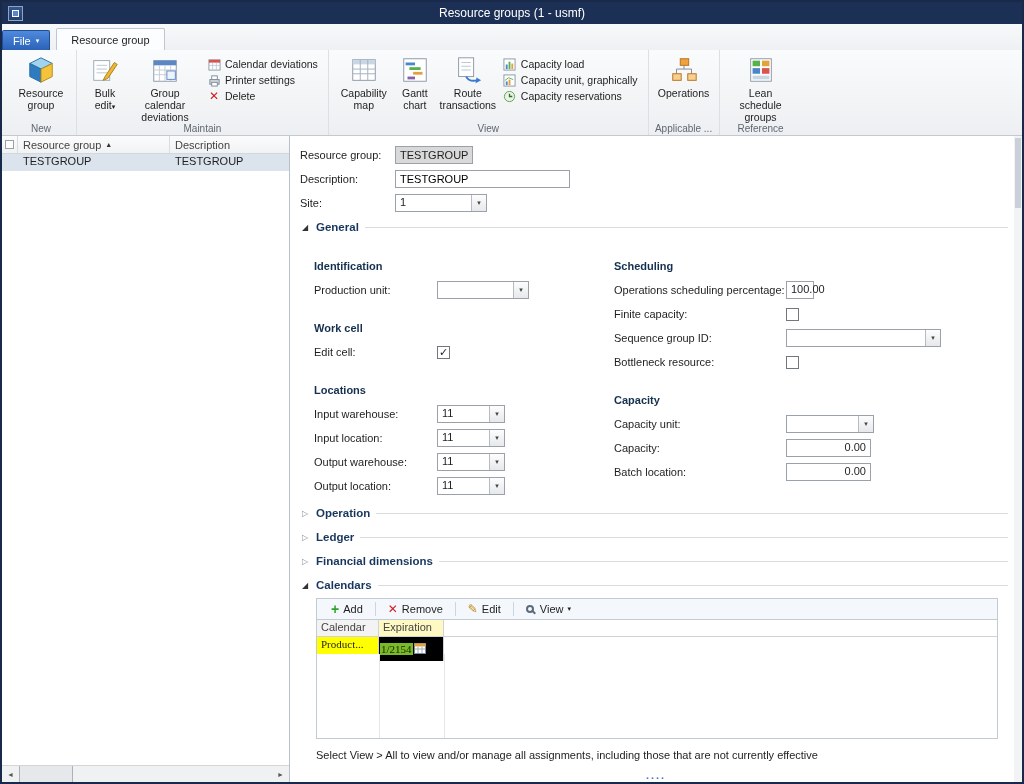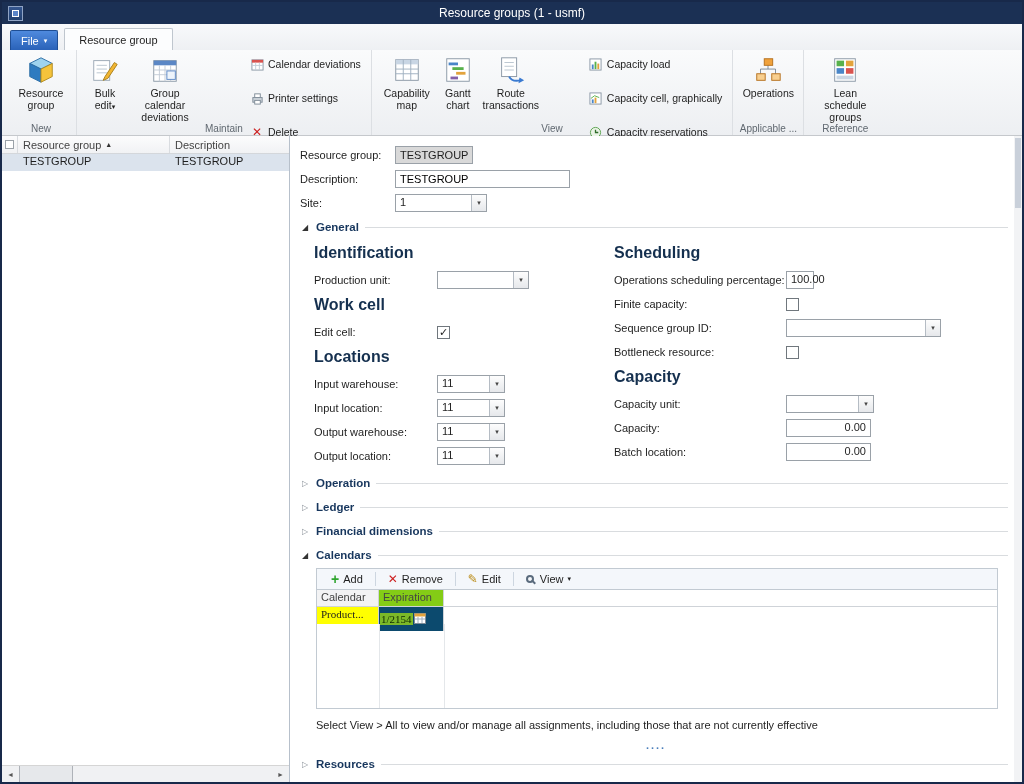--- a/index.html
+++ b/index.html
@@ -13,7 +13,7 @@
   .titlebar .title { position:absolute; left:0; right:0; text-align:center; color:#fff; font-size:12px; }
 
   
-  .tabstrip { height:26px; background:linear-gradient(#f8f9fb,#eef0f3); display:flex; align-items:flex-end; padding-left:8px; }
+  .tabstrip { height:26px; background:linear-gradient(#f8f9fb,#eef0f3); display:flex; align-items:flex-end; }
   .file-tab { height:20px; margin-bottom:0; padding:0 10px; background:linear-gradient(#4f8ade,#2a62b8); color:#fff; font-size:11px; display:flex; align-items:center; gap:5px; border-radius:2px 2px 0 0; border:1px solid #1f4e94; border-bottom:none; cursor:default; }
   .file-tab .caret { font-size:7px; }
   .rg-tab { height:22px; margin-left:6px; padding:0 14px; background:#fcfdfe; border:1px solid #bfc6ce; border-bottom:none; border-radius:2px 2px 0 0; font-size:11px; color:#1e1e1e; display:flex; align-items:center; }

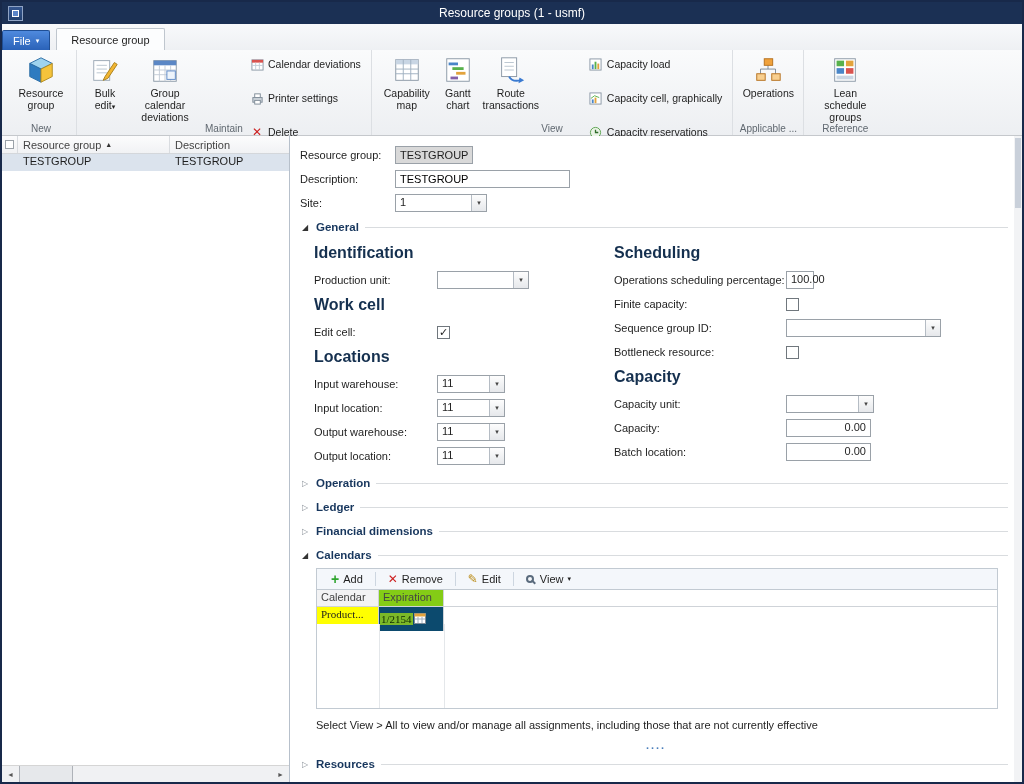--- a/index.html
+++ b/index.html
@@ -24,7 +24,7 @@
   .glabel { position:absolute; bottom:1px; left:0; right:0; text-align:center; font-size:10px; color:#606870; white-space:nowrap; overflow:hidden; }
   .bb { display:flex; flex-direction:column; align-items:center; width:58px; padding:2px 2px; font-size:10.5px; line-height:1.15; text-align:center; color:#1e1e1e; cursor:default; }
   .bb .icon32 { width:30px; height:30px; margin-bottom:2px; }
-  .stack { display:flex; flex-direction:column; gap:18px; padding-top:3px;margin-left:43px; }
+  .stack { display:flex; flex-direction:column; gap:0; padding-top:3px; }
   .sb { display:flex; align-items:center; gap:4px; font-size:10.5px; color:#1e1e1e; padding:1px 4px; cursor:default; white-space:nowrap; }
   .sb .icon14 { width:14px; height:14px; display:inline-flex; align-items:center; justify-content:center; }
   .del-x { color:#cc1f1f; font-weight:bold; font-size:12px; }

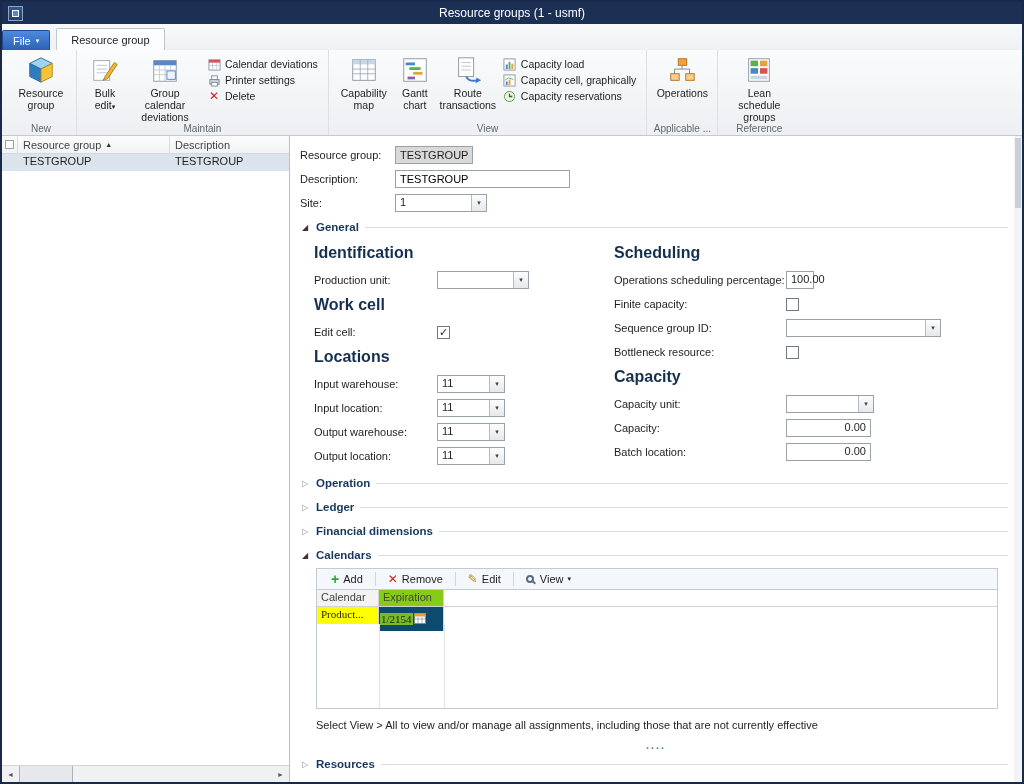--- a/index.html
+++ b/index.html
@@ -264,7 +264,7 @@
                 <polyline points="2,7 6,4 11,6" fill="none" stroke="#58b14c"></polyline>
               </svg>
           </span>
-          <span>Capacity cell, graphically</span>
+          <span>Capacity unit, graphically</span>
         </div>
         <div class="sb">
           <span class="icon14">

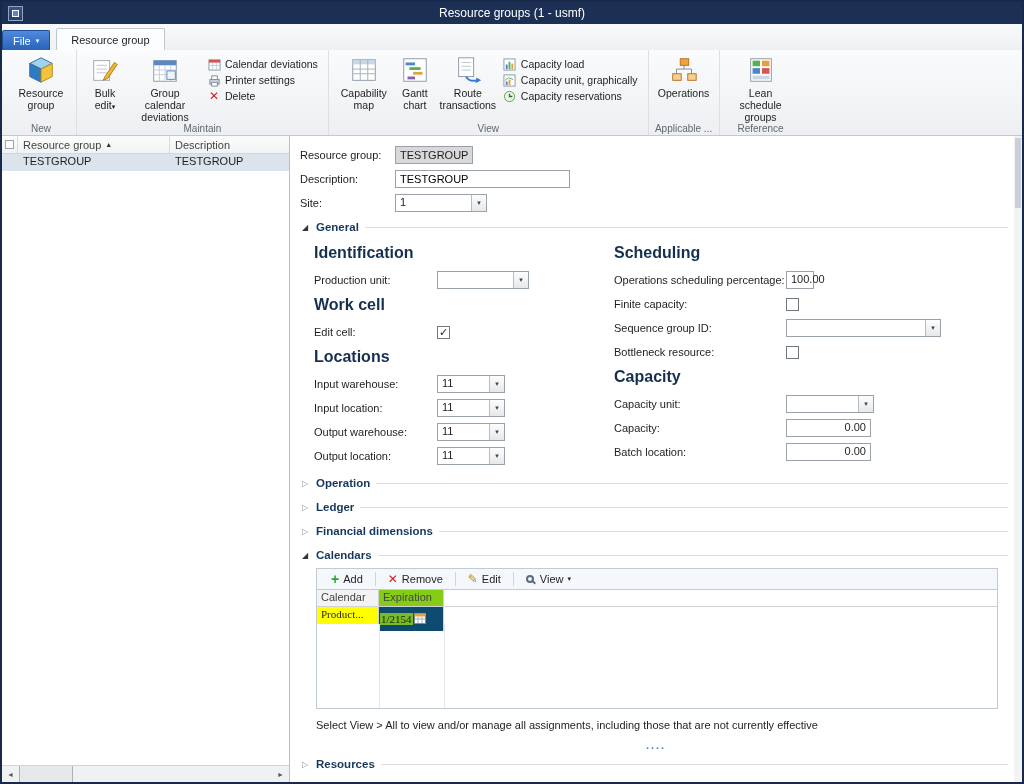--- a/index.html
+++ b/index.html
@@ -76,7 +76,7 @@
   .gencols { display:flex; margin:2px 0 4px 14px; }
   .gcol-left { width:300px; }
   .gcol-right { flex:1; }
-  .subhdr { font-size:16px; font-weight:bold; color:#15304f; margin:4px 0 6px 0; }
+  .subhdr { font-size:11px; font-weight:bold; color:#15304f; margin:20px 0 6px 0; }
   .grow { display:flex; align-items:center; height:24px; font-size:11px; color:#1e1e1e; }
   .gl { width:123px; }
   .glr { width:172px; }

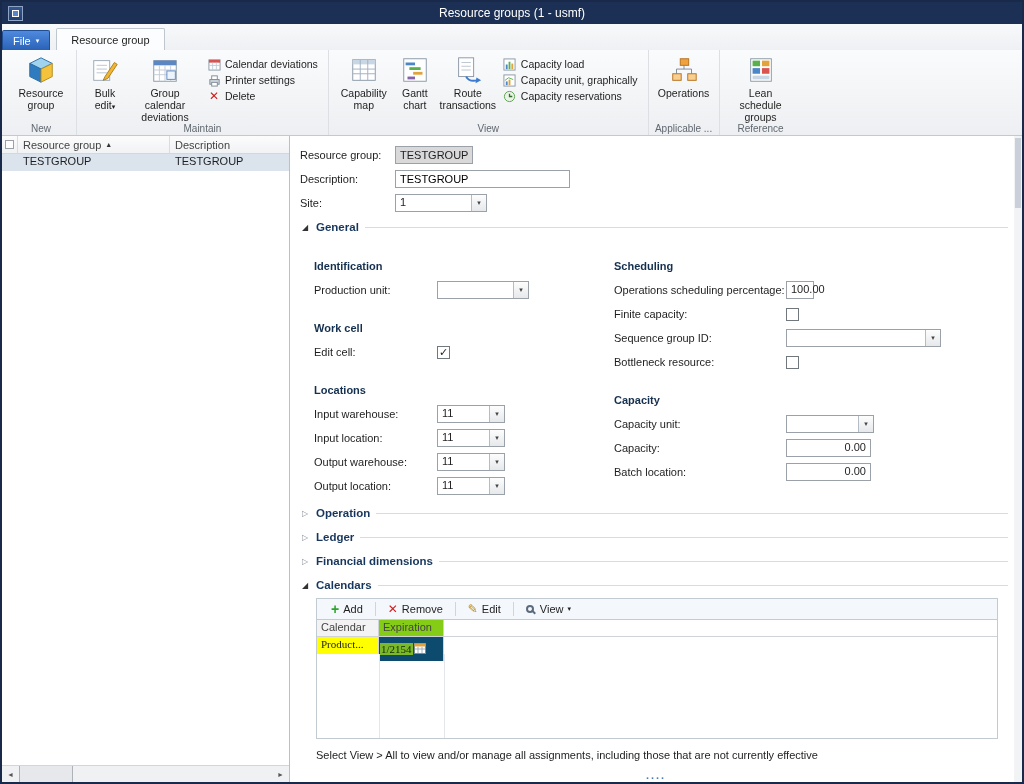--- a/index.html
+++ b/index.html
@@ -96,7 +96,7 @@
   .calgrid { border:1px solid #c2cad2; background:#fff; }
   .calhdr { display:flex; height:17px; border-bottom:1px solid #cfd3d8; font-size:11px; color:#444; }
   .ch { width:62px; background:#f3f3f4; border-right:1px solid #cfd3d8; padding:1px 4px; }
-  .ch2 { width:65px; background:#84cc16; border-right:1px solid #cfd3d8; padding:1px 4px; }
+  .ch2 { width:65px; background:#fef9c3; border-right:1px solid #cfd3d8; padding:1px 4px; }
   .calrow { display:flex; height:17px; font-size:11px; color:#1e1e1e;font-family:Liberation Serif, serif; }
   .cc1 { width:62px; background:#ffff00; border-right:1px solid #cfd3d8; padding:1px 4px; overflow:hidden; white-space:nowrap; }
   .cc2 { width:65px; background:#0c4a6e; border-right:1px solid #cfd3d8; display:flex; align-items:center; gap:1px; padding:12px 1px; }

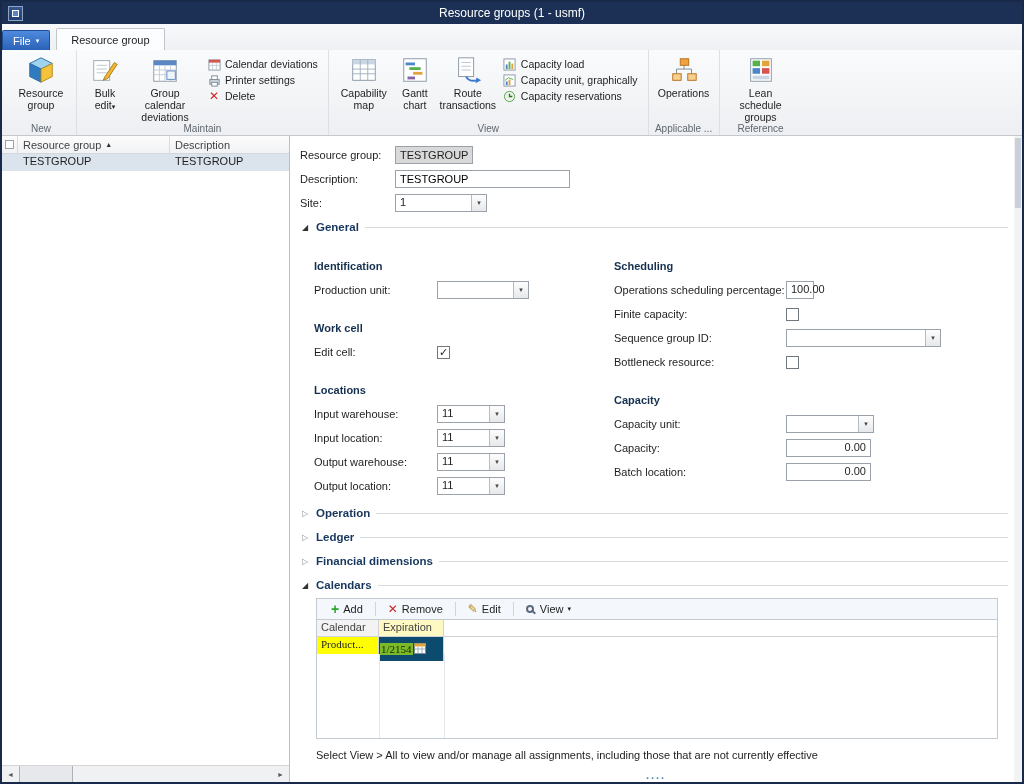--- a/index.html
+++ b/index.html
@@ -99,7 +99,7 @@
   .ch2 { width:65px; background:#fef9c3; border-right:1px solid #cfd3d8; padding:1px 4px; }
   .calrow { display:flex; height:17px; font-size:11px; color:#1e1e1e;font-family:Liberation Serif, serif; }
   .cc1 { width:62px; background:#ffff00; border-right:1px solid #cfd3d8; padding:1px 4px; overflow:hidden; white-space:nowrap; }
-  .cc2 { width:65px; background:#0c4a6e; border-right:1px solid #cfd3d8; display:flex; align-items:center; gap:1px; padding:12px 1px; }
+  .cc2 { width:65px; background:#000000; border-right:1px solid #cfd3d8; display:flex; align-items:center; gap:1px; padding:12px 1px; }
   .datetext { background:#7cb928; color:#0e2a00; padding:0 1px; font-size:11px; }
   .calbody { position:relative; height:84px; }
   .colline { position:absolute; top:0; bottom:0; width:1px; background:#e4e7ea; }

